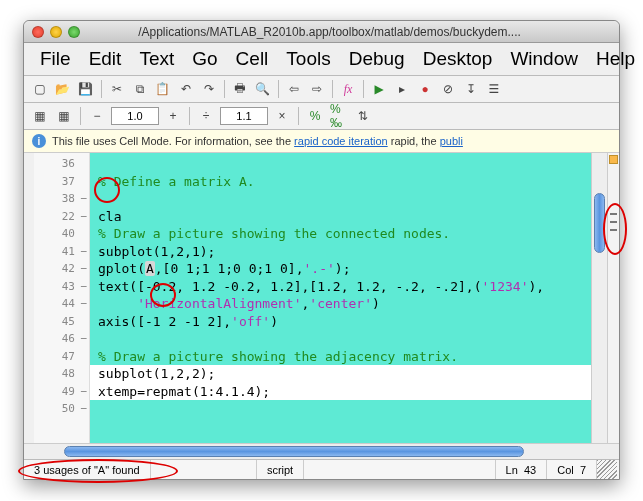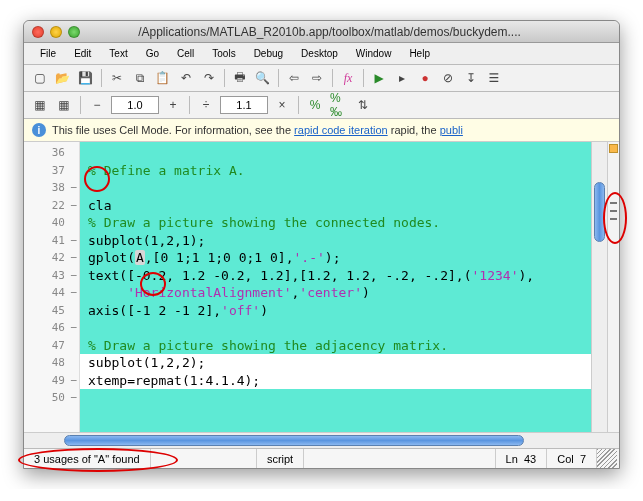--- a/index.html
+++ b/index.html
@@ -13,7 +13,7 @@
   .tl.green { background: radial-gradient(#7bd96e,#3aa52e); }
   .title { position: absolute; left: 16px; right: 0; text-align: center; font-size: 12px; color: #333; pointer-events: none; }
   .menubar { display: flex; gap: 2px; padding: 3px 8px; background: #efefef; border-bottom: 1px solid #bbb; }
-  .menubar span { padding: 2px 8px; font-size: 10px; cursor: default; }
+  .menubar span { padding: 2px 8px; font-size: 19px; cursor: default; }
   .toolbar { display: flex; align-items: center; gap: 3px; padding: 3px 6px; background: #f2f2f2; border-bottom: 1px solid #bbb; flex-wrap: wrap; }
   .tbtn { width: 20px; height: 20px; display: inline-flex; align-items: center; justify-content: center; border: 1px solid transparent; border-radius: 2px; font-size: 12px; color: #444; }
   .tsep { width: 1px; height: 18px; background: #bbb; margin: 0 2px; }

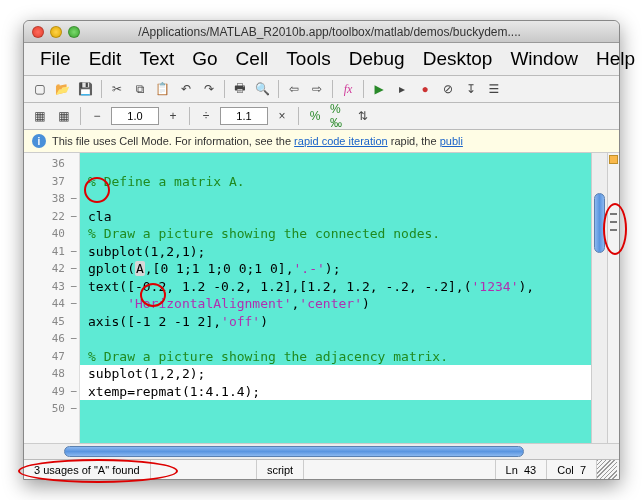--- a/index.html
+++ b/index.html
@@ -22,7 +22,7 @@
   .infobar { display: flex; align-items: center; gap: 6px; padding: 4px 8px; background: #fffde5; border-bottom: 1px solid #ccc; font-size: 11px; color: #333; }
   .infobar .i { width: 14px; height: 14px; border-radius: 50%; background: #4a90d9; color: #fff; display: inline-flex; align-items: center; justify-content: center; font-weight: bold; font-size: 10px; }
   .infobar a { color: #1a63c9; text-decoration: underline; }
-  .editor { display: flex; background: #fff; height: 290px; position: relative; }
+  .editor { display: flex; background: #fff; height: 290px; position: relative; margin-left: 10px; }
   .gutter { width: 56px; background: #f7f7f7; border-right: 1px solid #ddd; text-align: right; font-family: Menlo, Monaco, monospace; font-size: 11px; color: #888; padding-top: 2px; }
   .gutter div { height: 17.5px; padding-right: 14px; line-height: 17.5px; position: relative; }
   .gutter .dash::after { content: "−"; position: absolute; right: 2px; top: 0; color: #888; }

